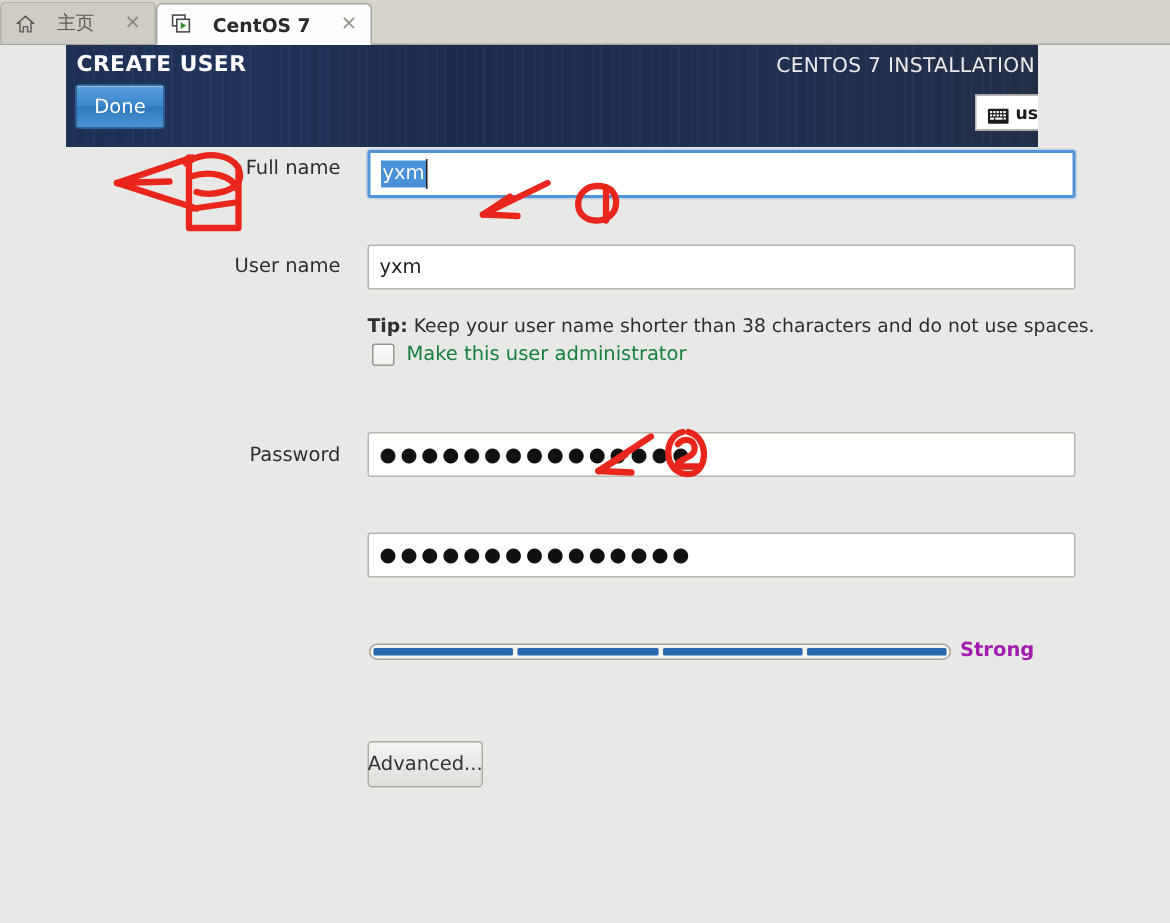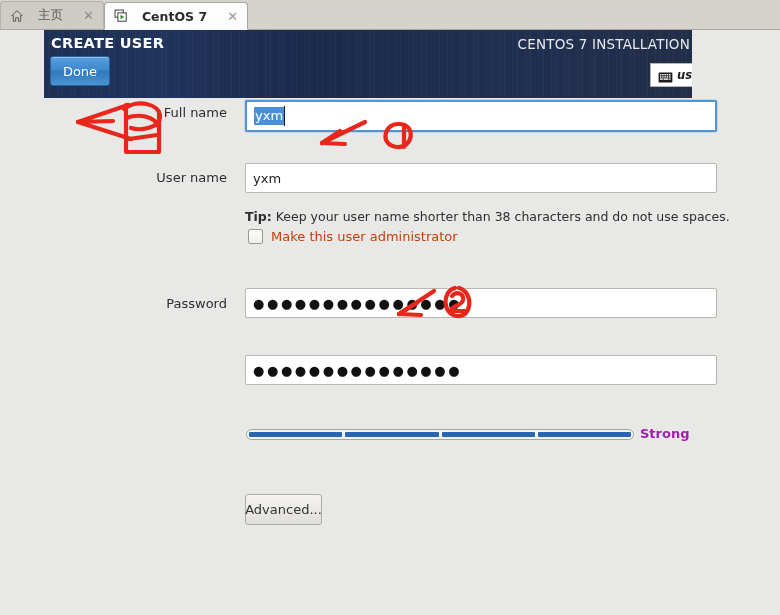--- a/index.html
+++ b/index.html
@@ -93,7 +93,7 @@
     display: flex; align-items: center; gap: 5px;
     padding-left: 7px;
   }
-  #kbd-label { font-size: 11.5px; font-weight: bold; color: #1b1b1b; font-style: italic; }
+  #kbd-label { font-size: 11.5px; font-weight: bold; color: #1b1b1b; }
   #help-btn {
     position: absolute; left: 731px; top: 28px;
     width: 74px; height: 31px;

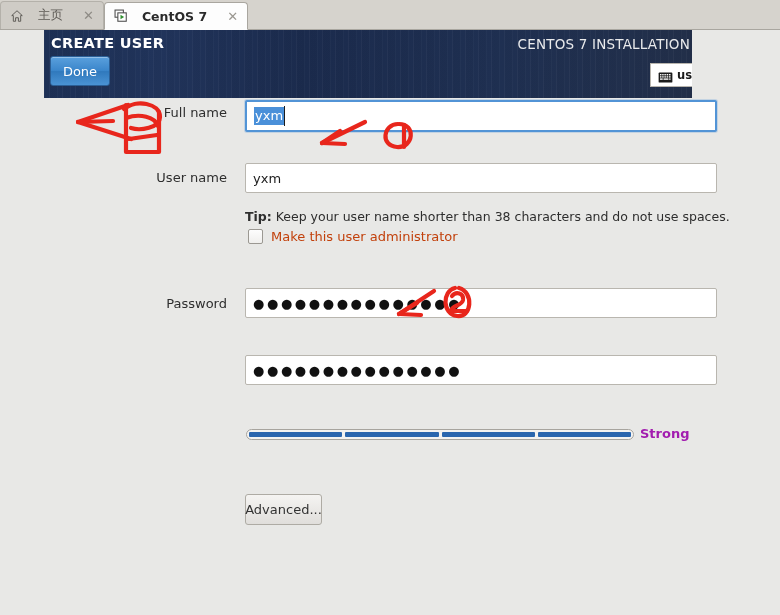--- a/index.html
+++ b/index.html
@@ -137,7 +137,7 @@
   #tip { position: absolute; left: 245px; top: 111px; font-size: 12.5px; color: #2e2e2e; }
   #tip b { font-weight: bold; }
 
-  .chkrow { position: absolute; left: 248px; display: flex; align-items: center; gap: 8px; font-size: 13px; color: #c2410c; justify-content: flex-end; }
+  .chkrow { position: absolute; left: 248px; display: flex; align-items: center; gap: 8px; font-size: 13px; color: #15803d; justify-content: flex-end; }
   .chkbox {
     width: 15px; height: 15px; flex: none;
     background: linear-gradient(180deg,#fdfdfd 0%, #f0efed 100%);

